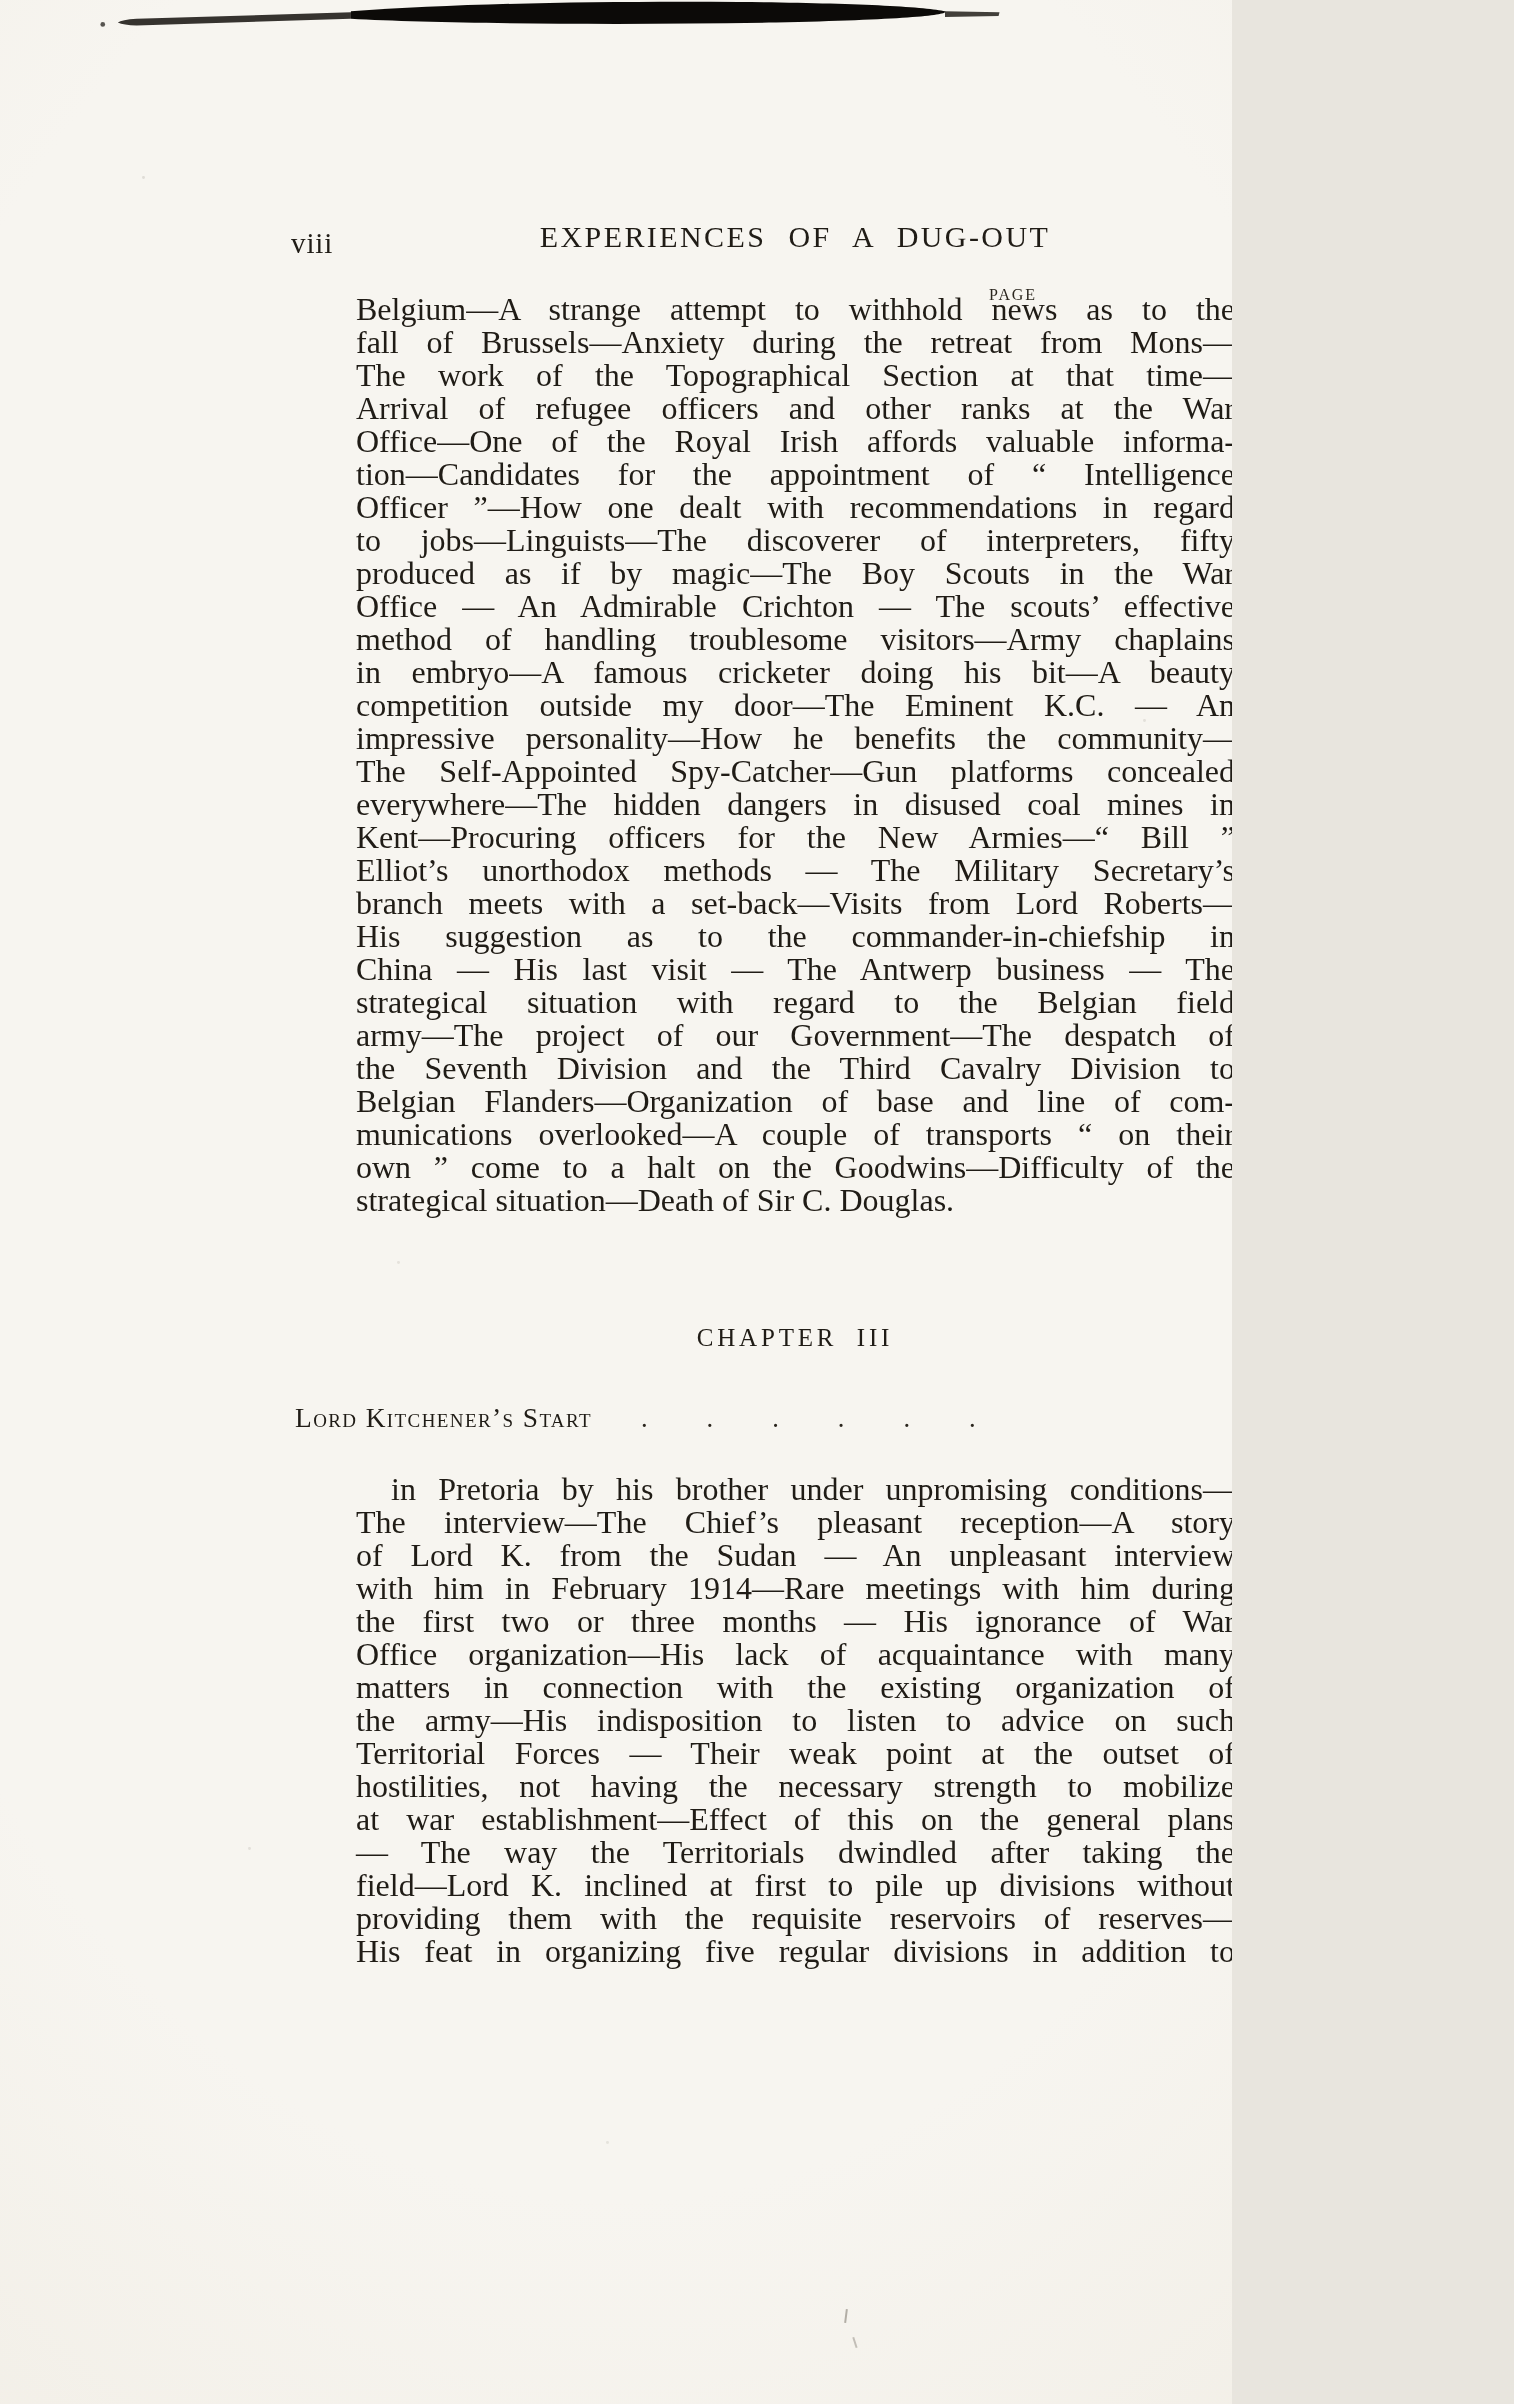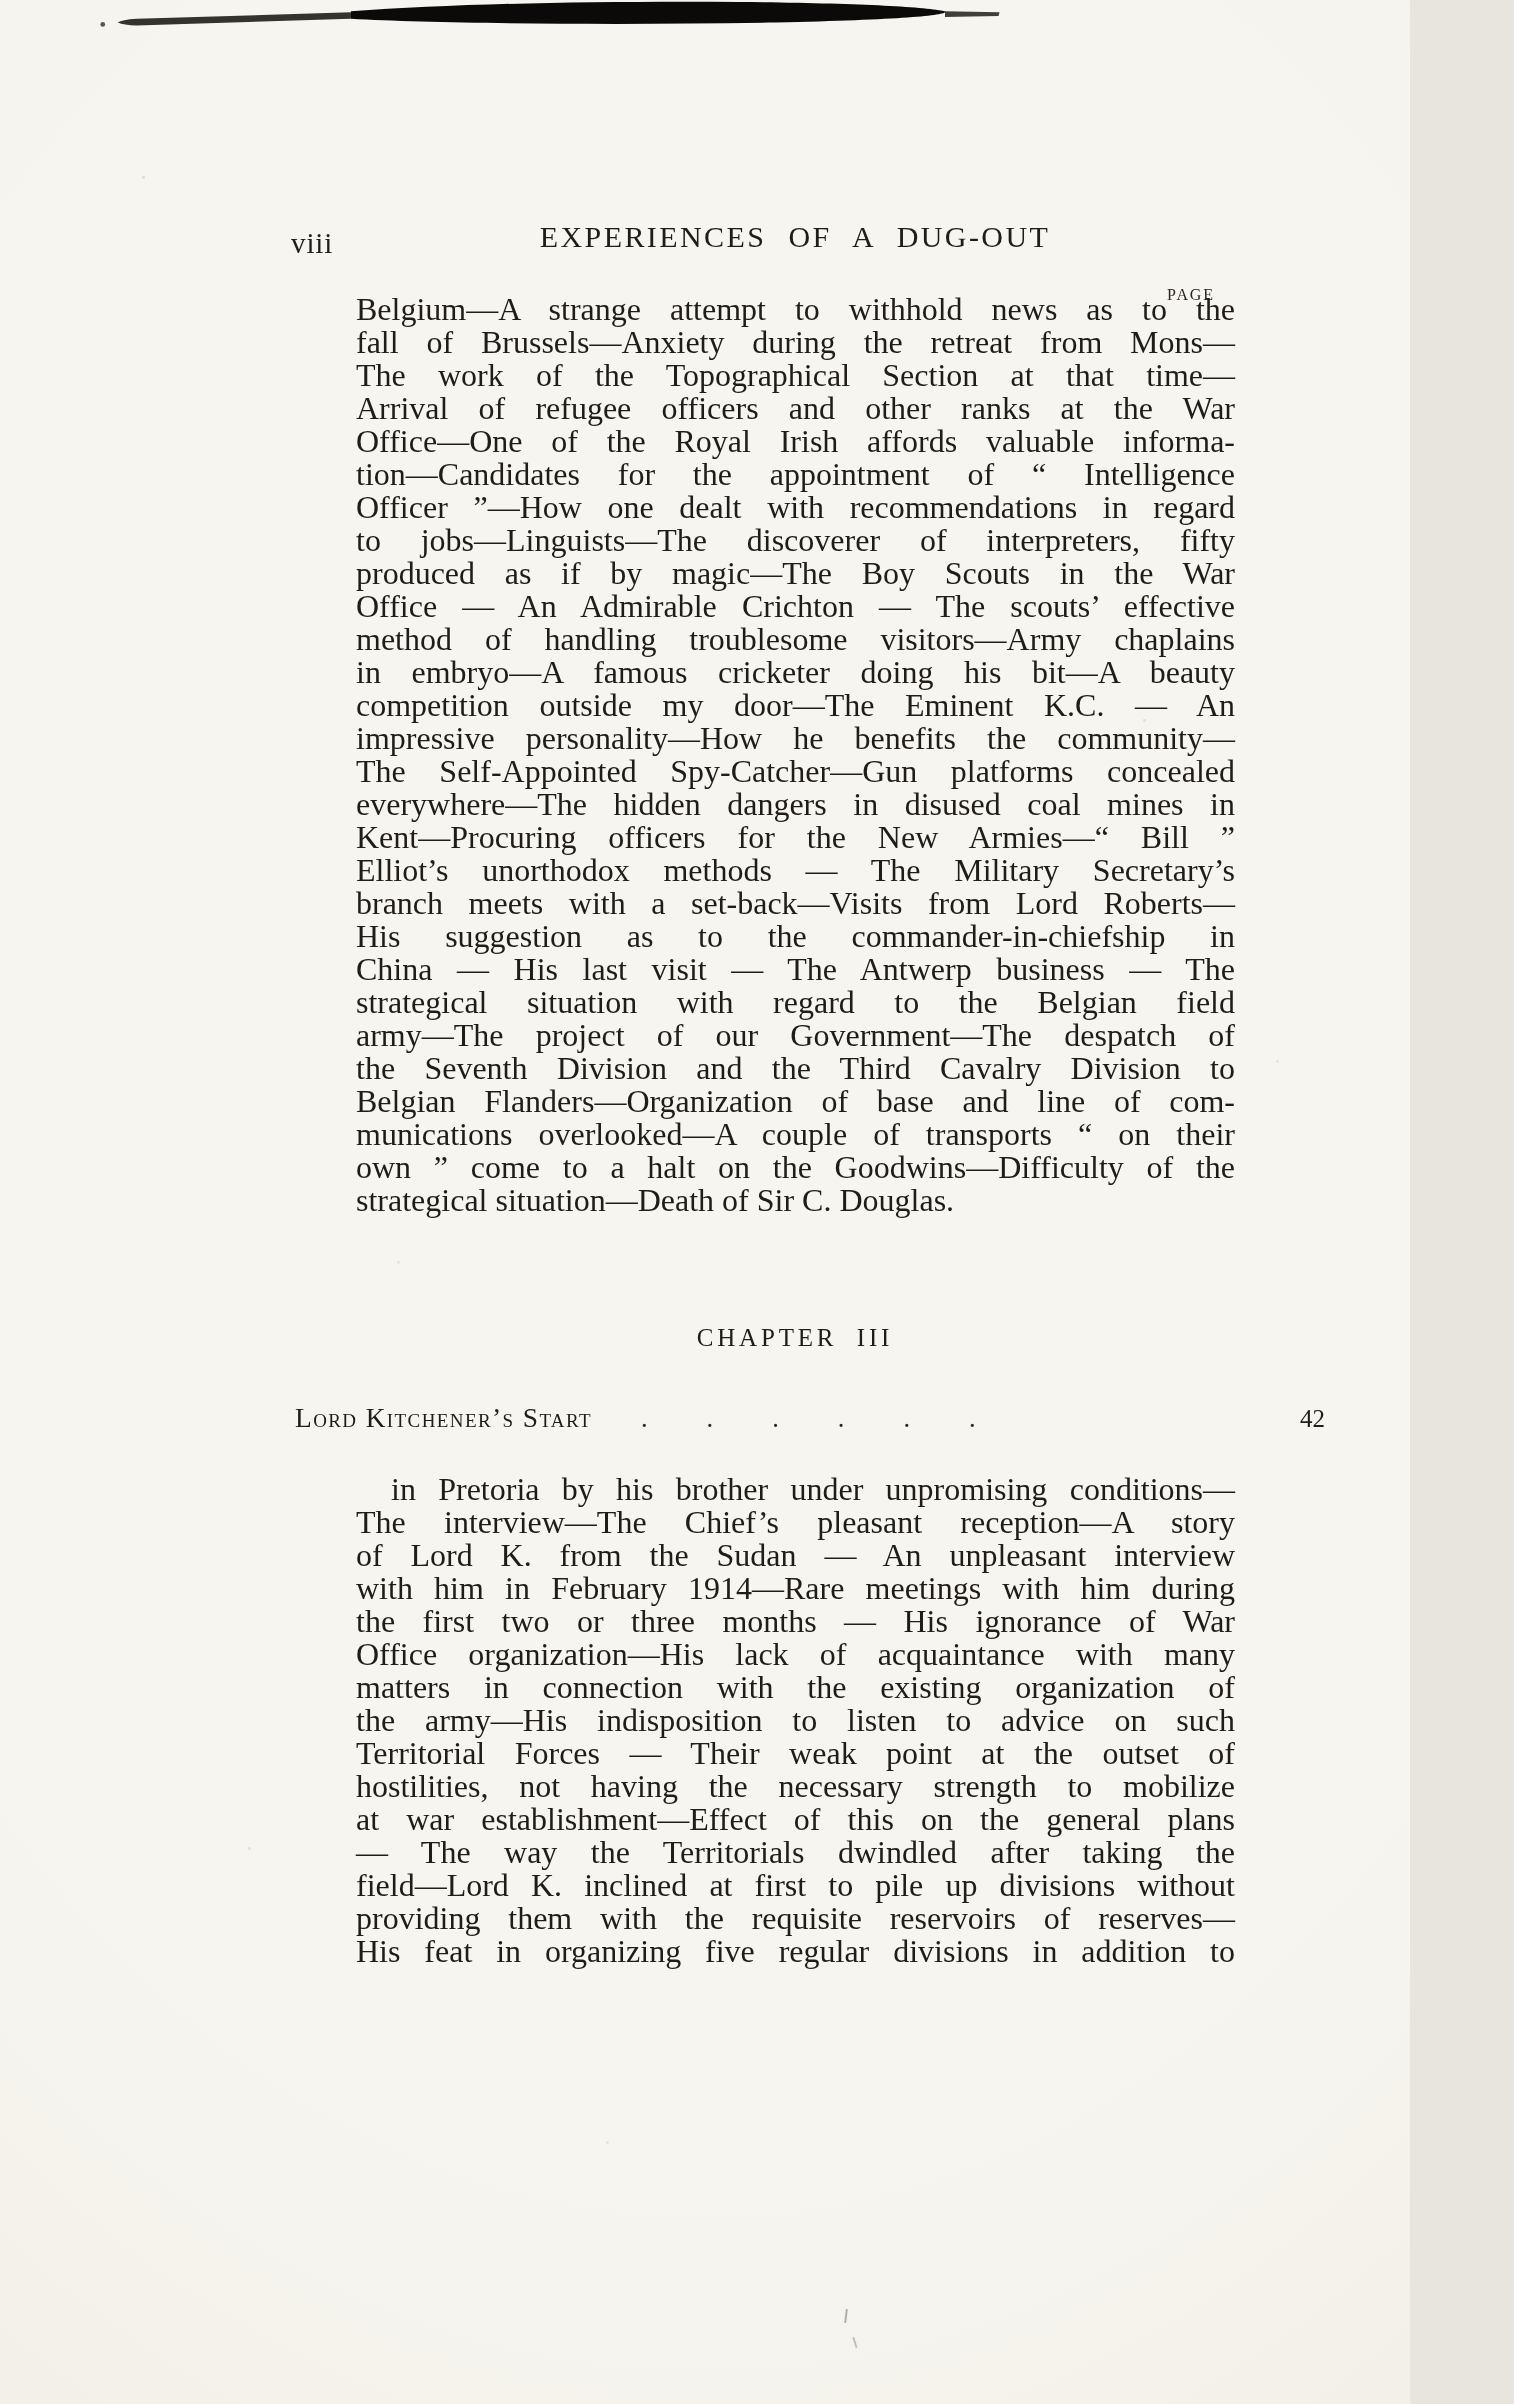--- a/index.html
+++ b/index.html
@@ -5,13 +5,12 @@
   html,body{margin:0;padding:0;background:#e8e5de;}
   .page{
     position:relative;
-    width:1382px;height:2405px;
+    width:1232px;height:2405px;
     background:
       radial-gradient(ellipse 120% 90% at 50% 42%, #f7f5f0 55%, #f0ece3 92%, #e9e4d9 100%);
     font-family:"Liberation Serif","DejaVu Serif",serif;
     color:#201c16;
     overflow:hidden;
-    padding-left:28px;
   }
   
   .folio{

